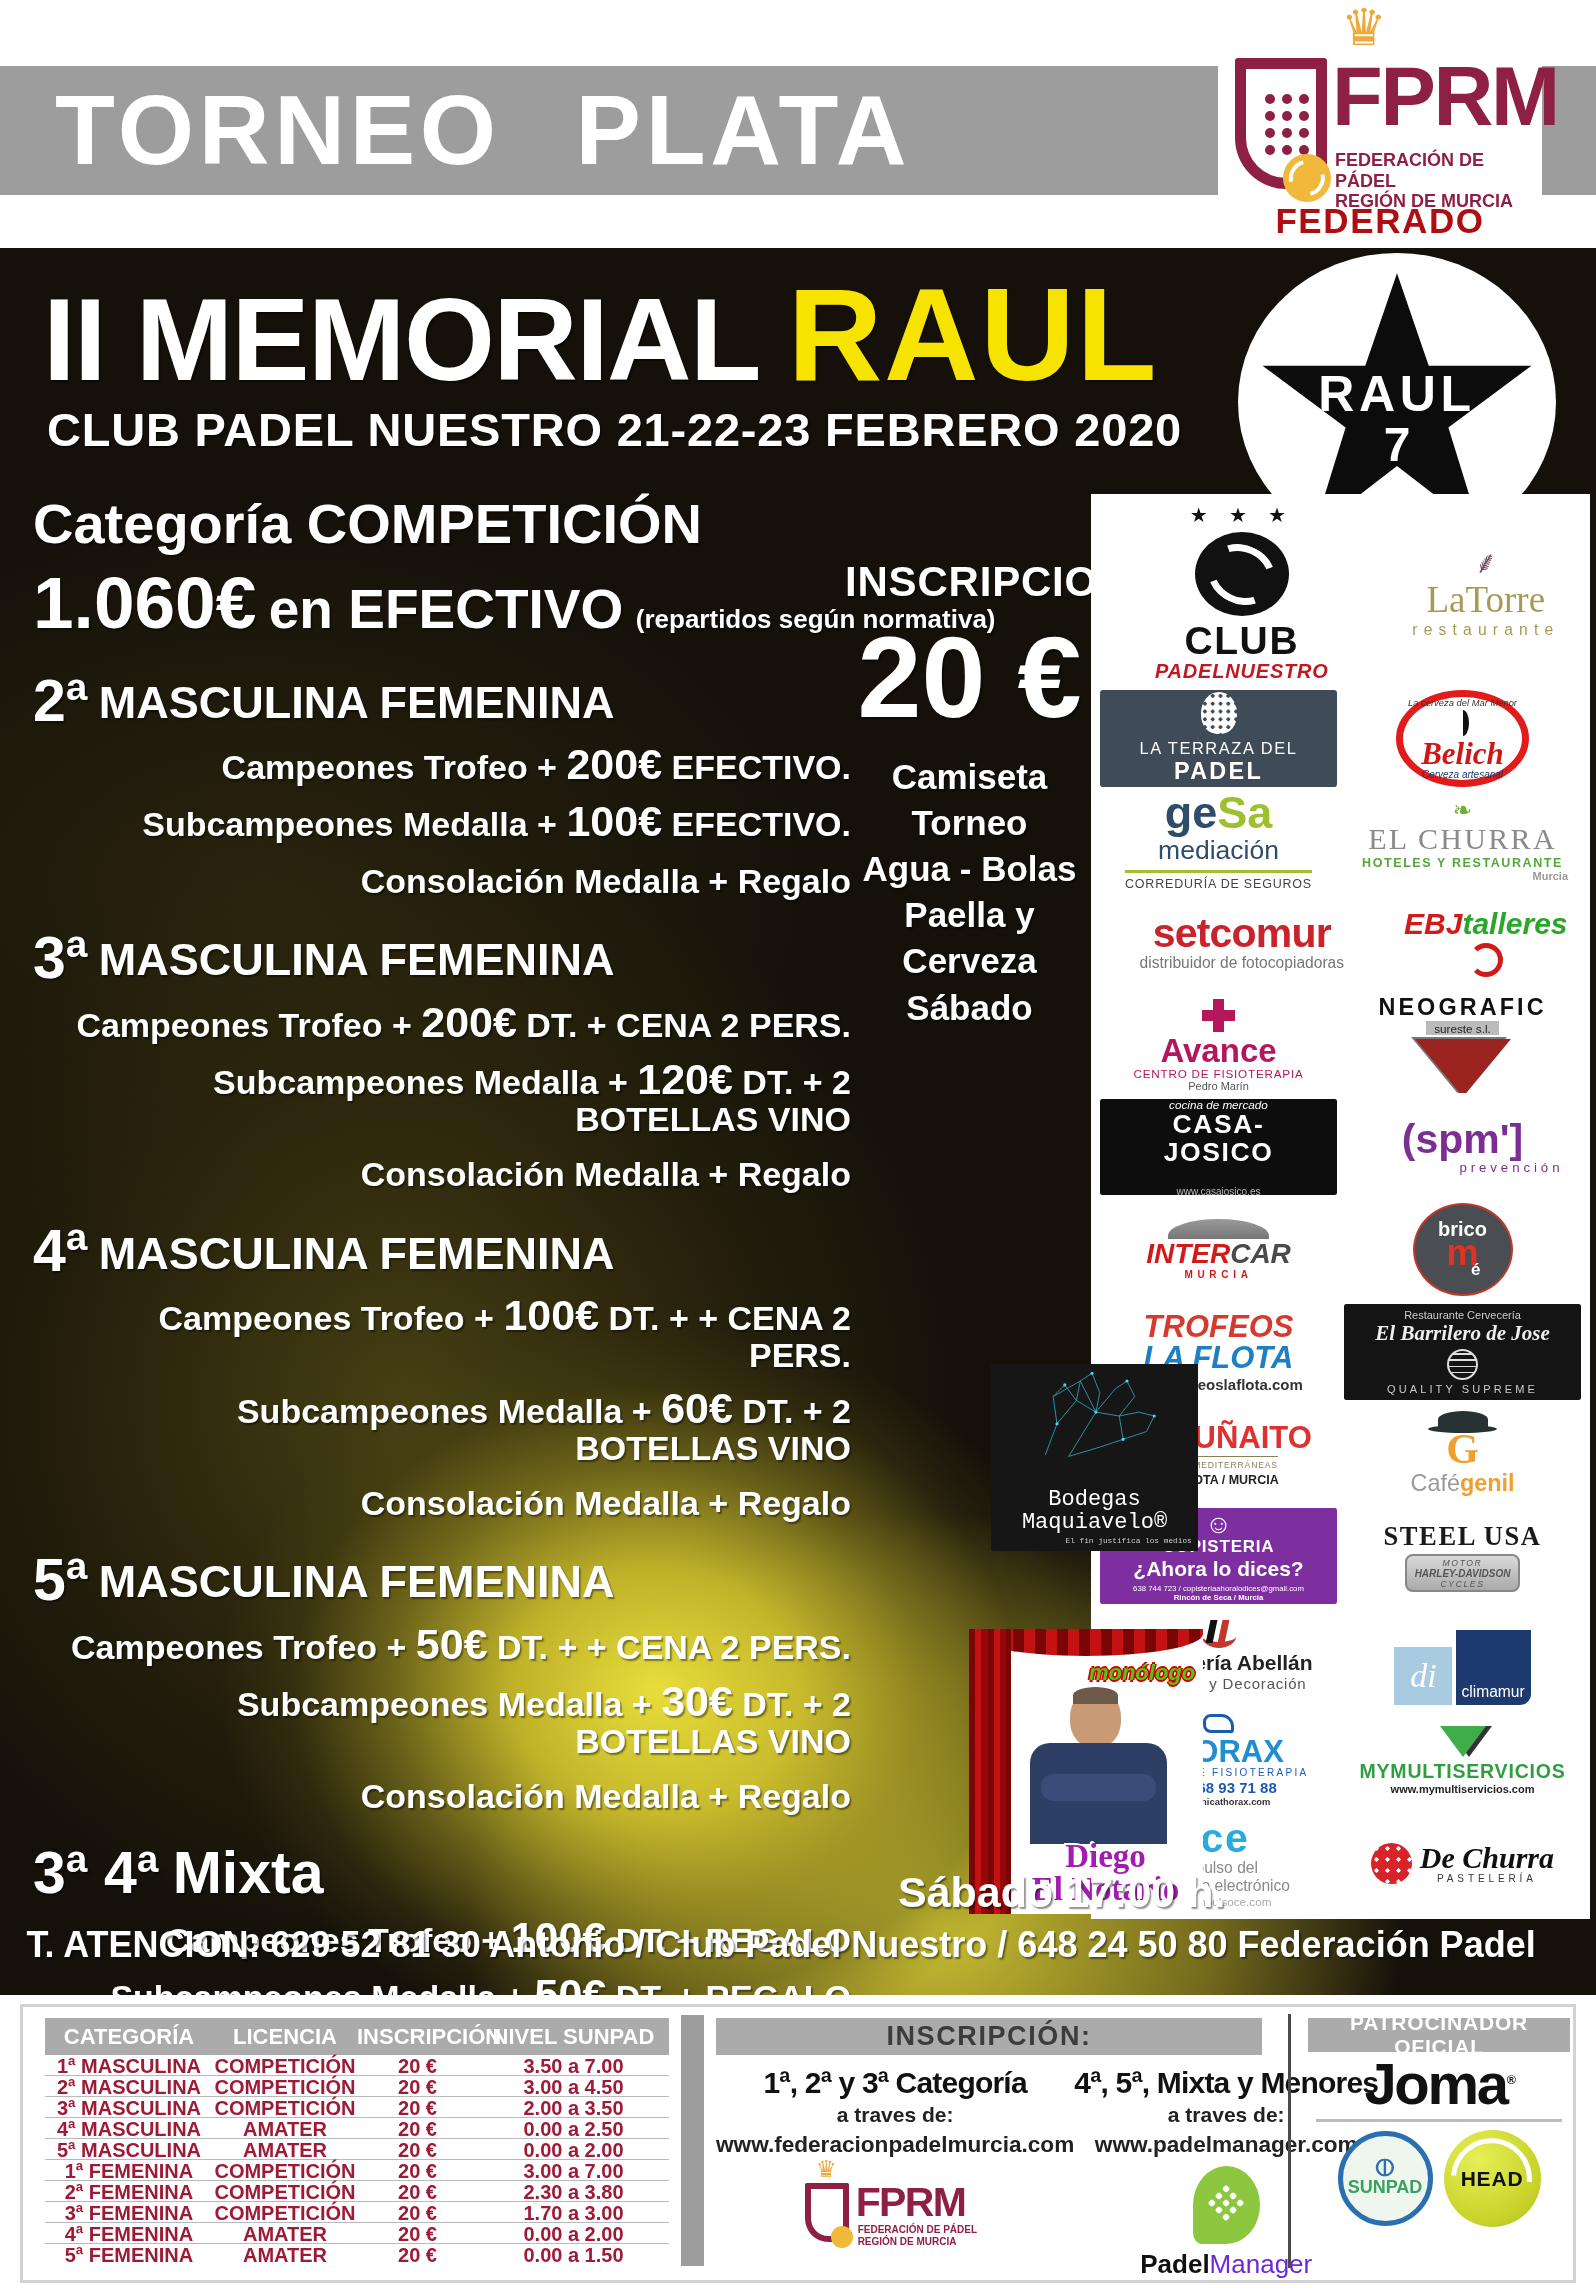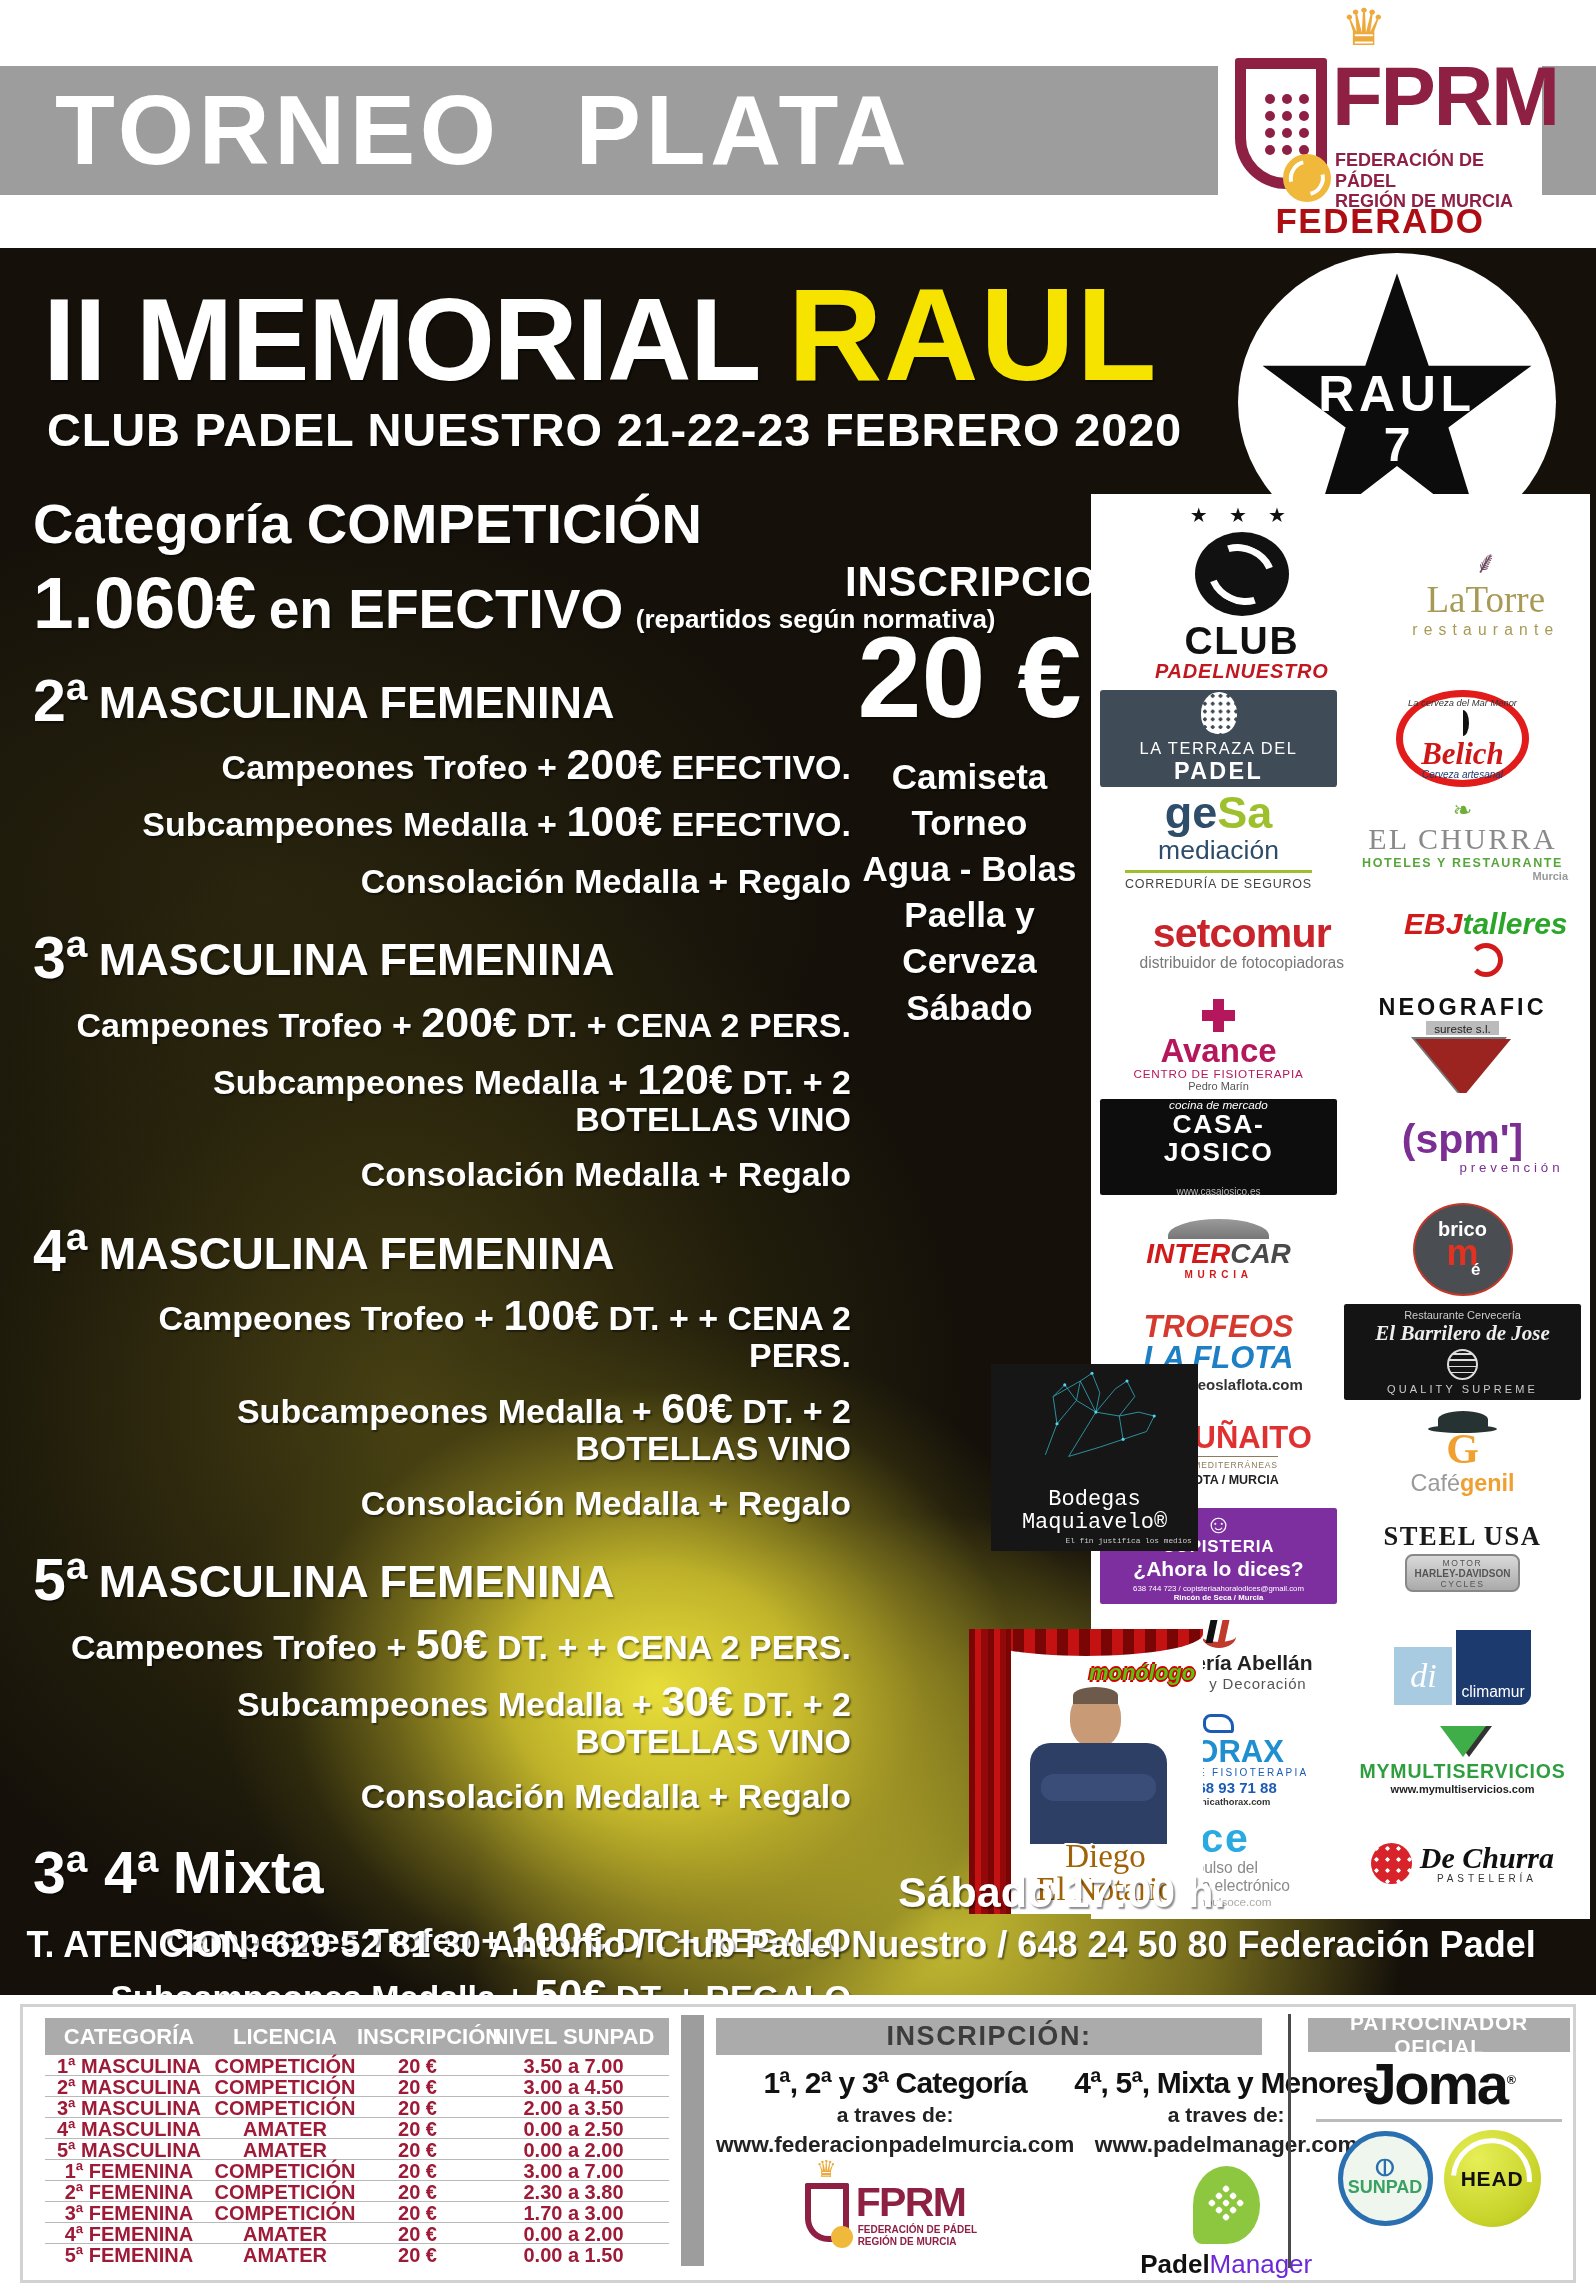--- a/index.html
+++ b/index.html
@@ -170,7 +170,7 @@
   .sp-copisteria .l3{font-size:7.8px;margin-top:2.3px;}
   .sp-copisteria .l4{font-size:7.8px;font-weight:700;}
   .sp-steel .nm{font-family:"Liberation Serif",serif;font-weight:700;font-size:26.5px;letter-spacing:1.6px;color:#1a1a1a;}
-  .sp-steel .badge{border:2.3px solid #888;border-radius:7.8px;padding:1.6px 7.8px;color:#555;margin-top:2.3px;background:linear-gradient(#d9d9d9,#aaa);}
+  .sp-steel .badge{border:2.3px solid #888;border-radius:7.8px;padding:1.6px 7.8px;color:#555;margin-top:2.3px;background:linear-gradient(#d9d9d9,#aaa);font-style:italic;}
   .sp-steel .badge .s1{font-size:8.6px;letter-spacing:1.6px;}
   .sp-steel .badge .s2{font-size:10px;font-weight:900;}
   .sp-steel .badge .s3{font-size:8.6px;letter-spacing:1.6px;}

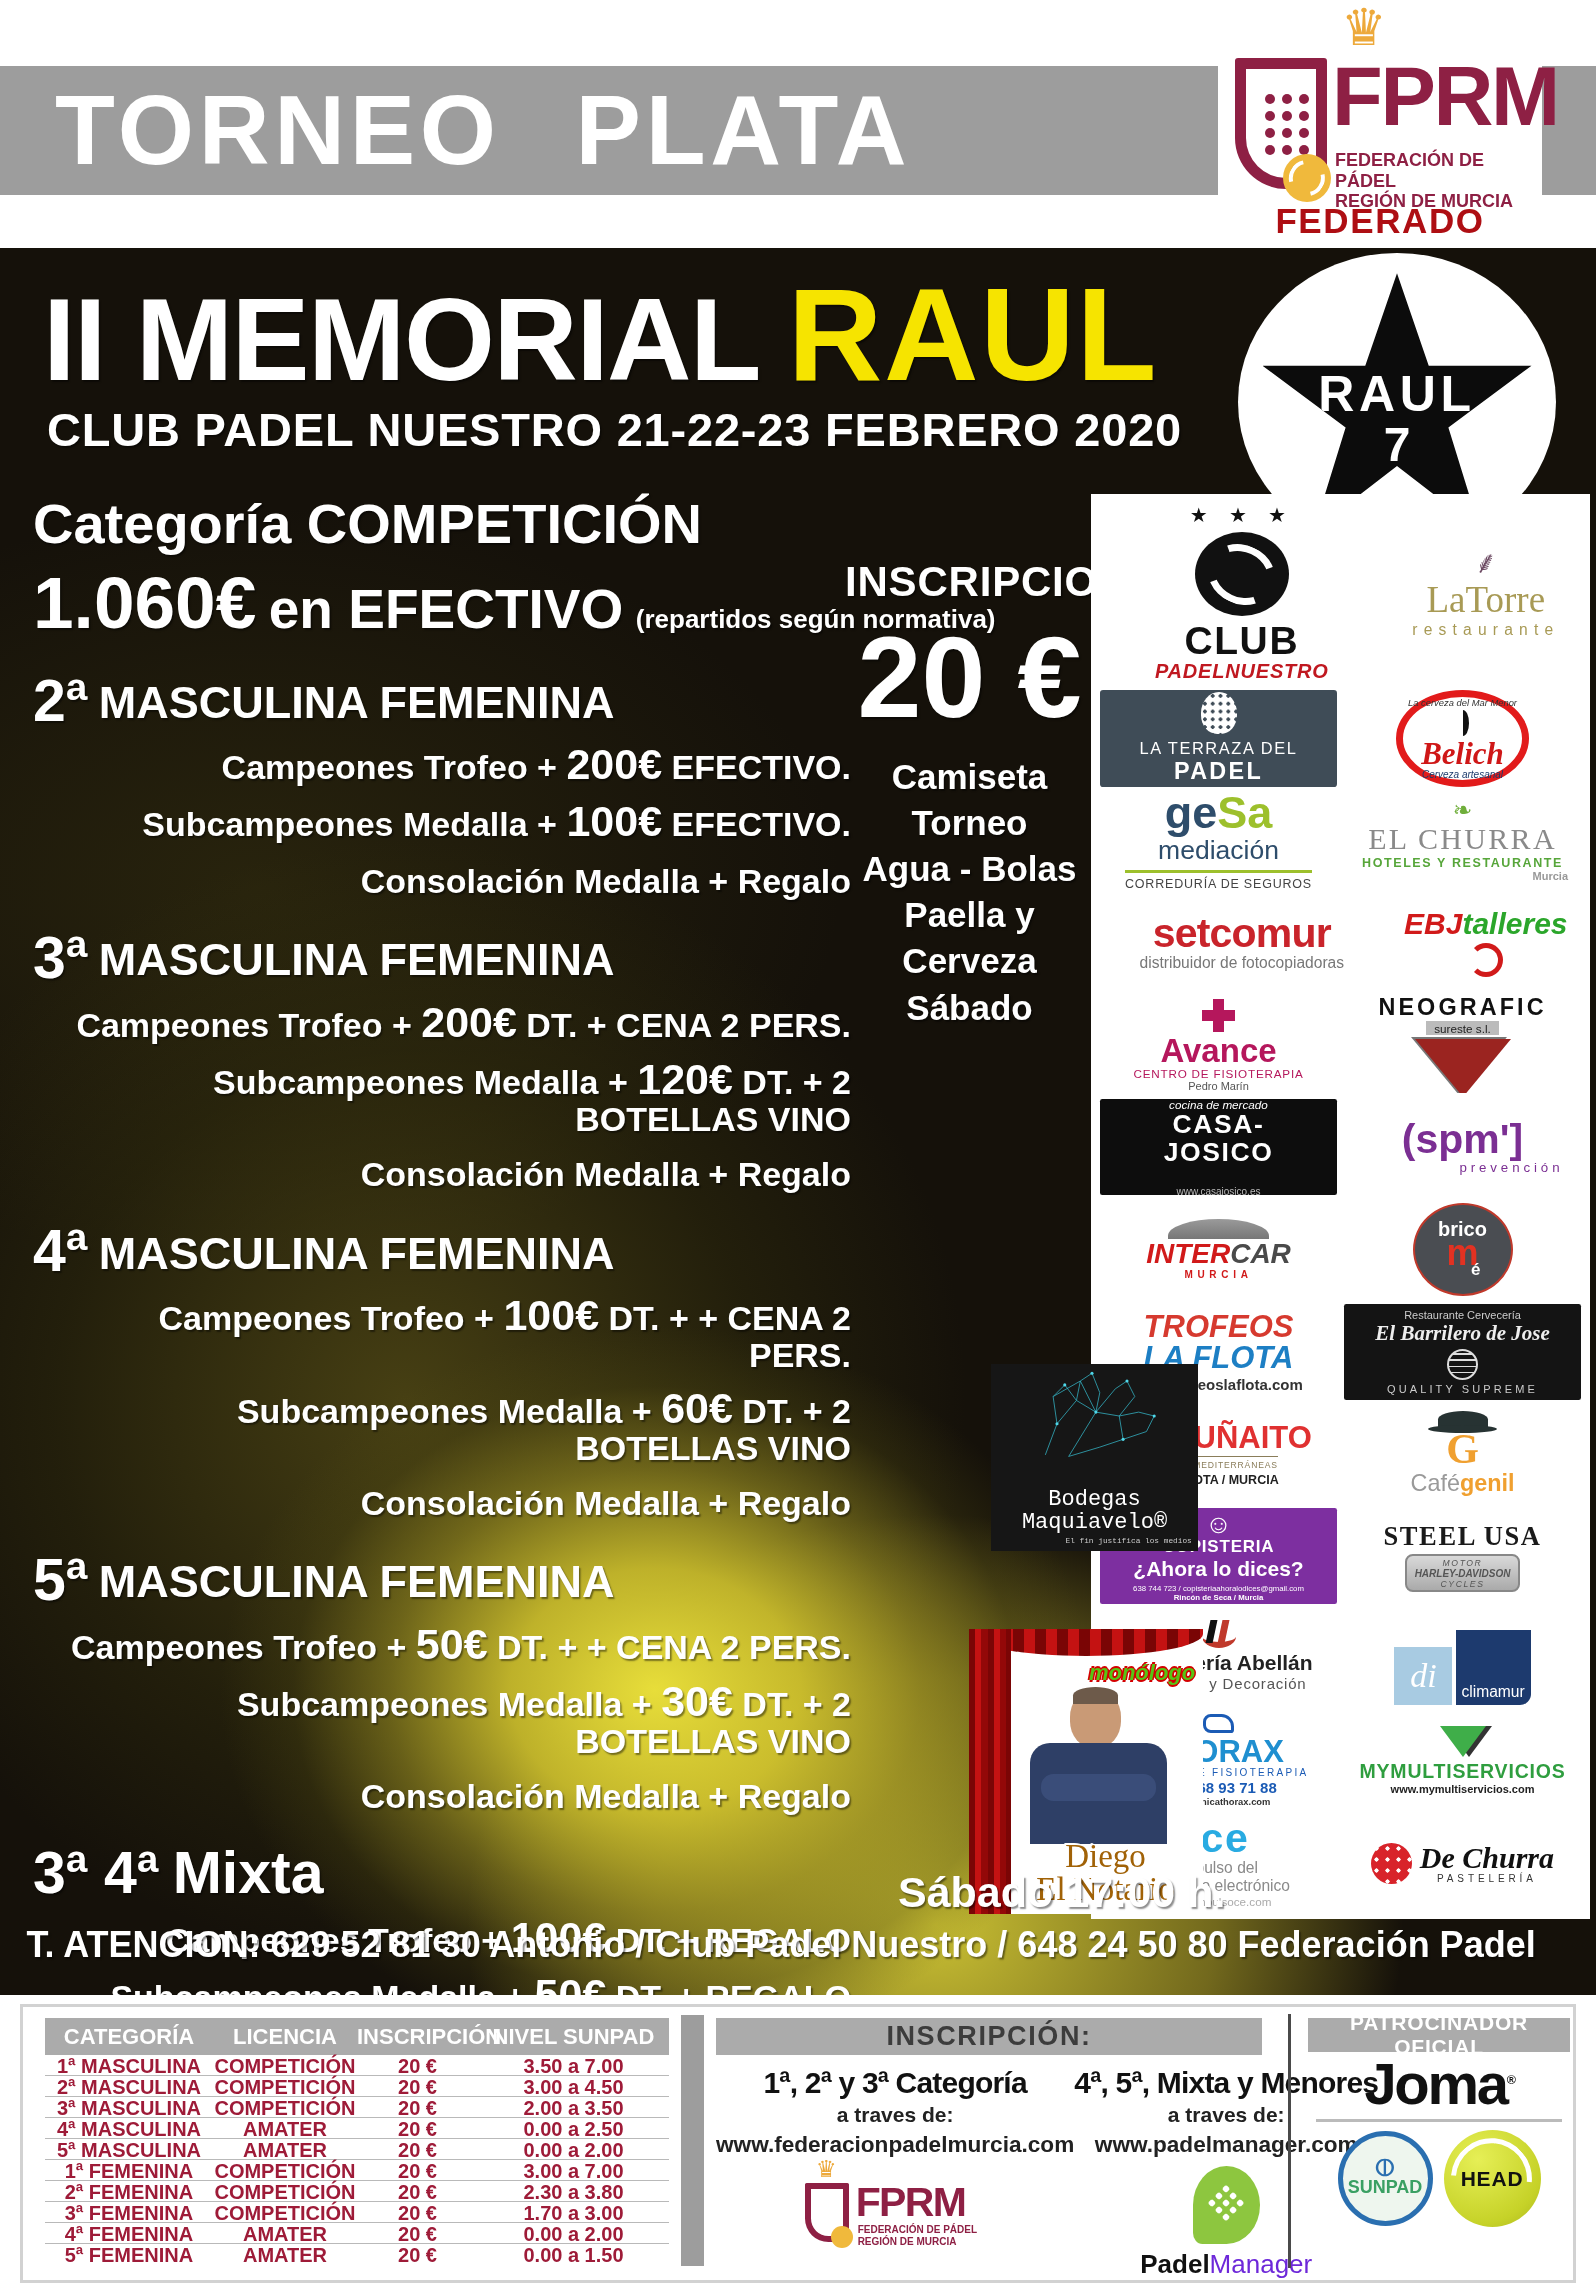--- a/index.html
+++ b/index.html
@@ -218,7 +218,7 @@
   .d-head::before{content:"";position:absolute;top:-3.1px;left:3.1px;right:3.1px;height:17px;border-radius:50% 50% 0 0;background:#6d5a4a;}
   .d-body{position:absolute;top:114px;left:61px;width:137px;height:101px;background:#2e3f66;border-radius:20px 20px 0 0;}
   .d-arms{position:absolute;top:145px;left:72px;width:115px;height:26.5px;background:#3a4d79;border-radius:12.5px;}
-  .d-name{position:absolute;bottom:7.8px;left:39px;right:0;text-align:center;font-family:"Liberation Serif",serif;font-weight:400;font-size:33px;line-height:1.0;color:#a16207;text-shadow:1.6px 1.6px 0 #fff,-1.6px -1.6px 0 #fff;}
+  .d-name{position:absolute;bottom:7.8px;left:39px;right:0;text-align:center;font-family:"Liberation Serif",serif;font-weight:700;font-size:33px;line-height:1.0;color:#a21caf;text-shadow:1.6px 1.6px 0 #fff,-1.6px -1.6px 0 #fff;}
   .show-time{position:absolute;left:898px;top:1620px;font-size:43px;font-weight:800;white-space:nowrap;z-index:3;}
 
   .attention{position:absolute;left:26.5px;top:1676px;font-size:36px;font-weight:800;white-space:nowrap;}

